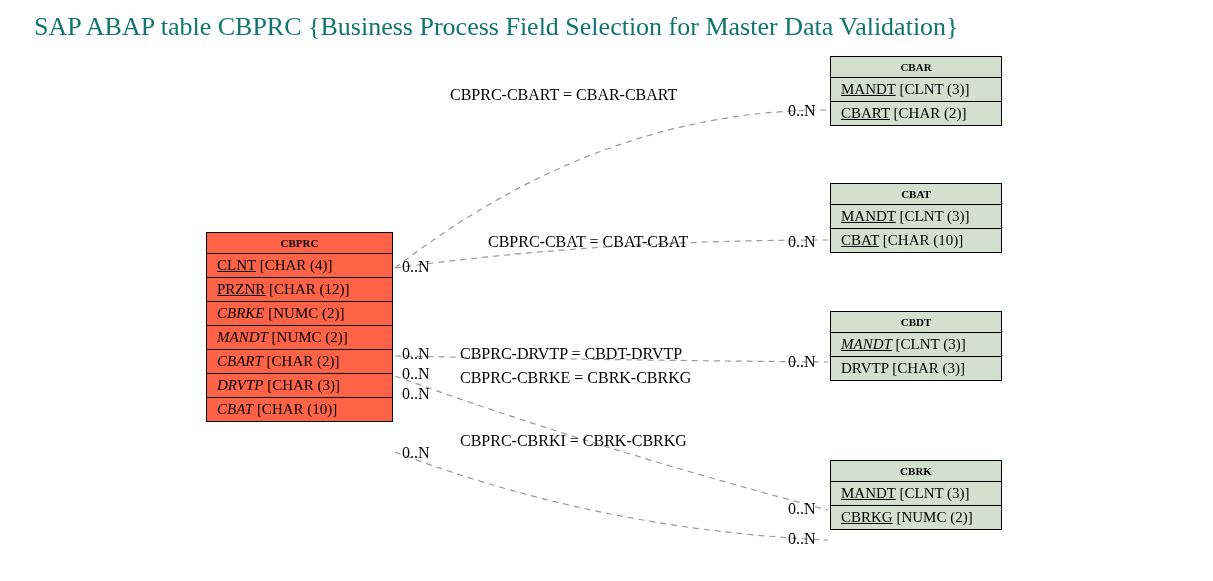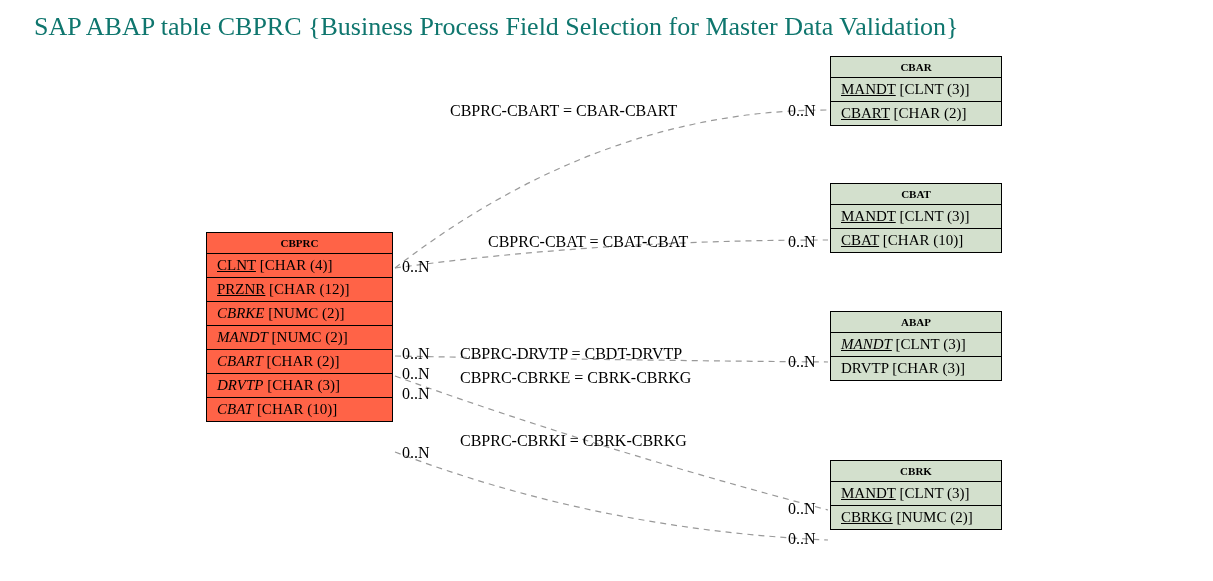--- a/index.html
+++ b/index.html
@@ -124,7 +124,7 @@
   <div class="entity-row"><span class="key-underline">CBRKG</span> <span>[NUMC (2)]</span></div>
 </div>
 
-<div class="label" style="left:450px; top:102px;">CBPRC-CBART = CBAR-CBART</div>
+<div class="label" style="left:450px; top:86px;">CBPRC-CBART = CBAR-CBART</div>
 <div class="label" style="left:488px; top:233px;">CBPRC-CBAT = CBAT-CBAT</div>
 <div class="label" style="left:460px; top:345px;">CBPRC-DRVTP = CBDT-DRVTP</div>
 <div class="label" style="left:460px; top:369px;">CBPRC-CBRKE = CBRK-CBRKG</div>

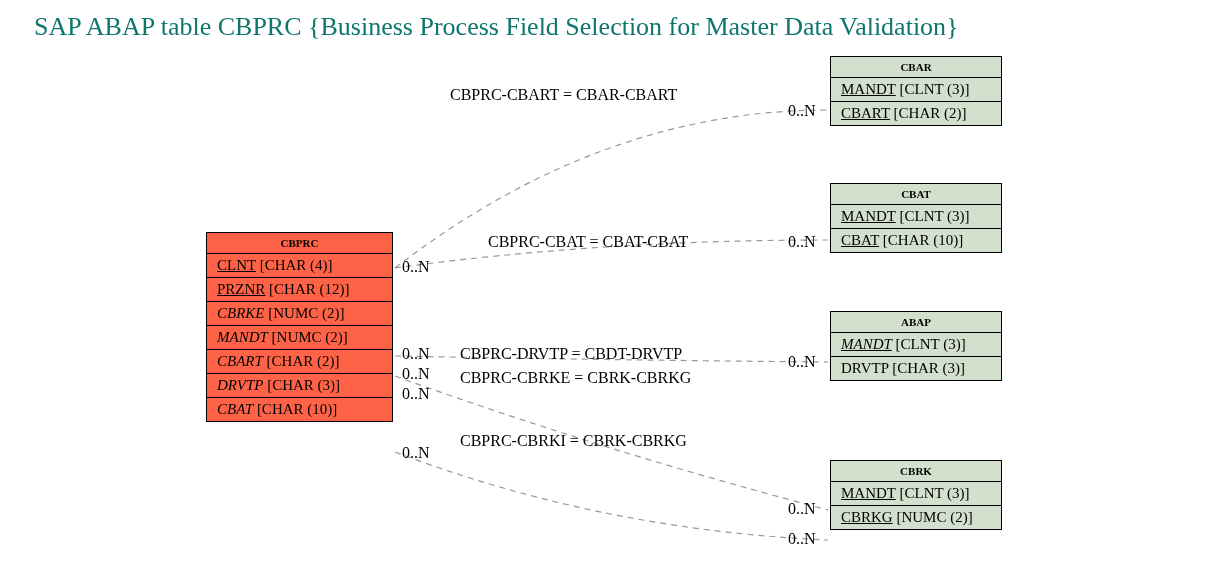--- a/index.html
+++ b/index.html
@@ -113,7 +113,7 @@
 </div>
 
 <div class="entity ref-entity" style="left:830px; top:311px; width:170px;">
-  <div class="entity-header">ABAP</div>
+  <div class="entity-header">CBDT</div>
   <div class="entity-row"><span class="key-underline field-italic">MANDT</span> <span>[CLNT (3)]</span></div>
   <div class="entity-row"><span>DRVTP</span> <span>[CHAR (3)]</span></div>
 </div>

